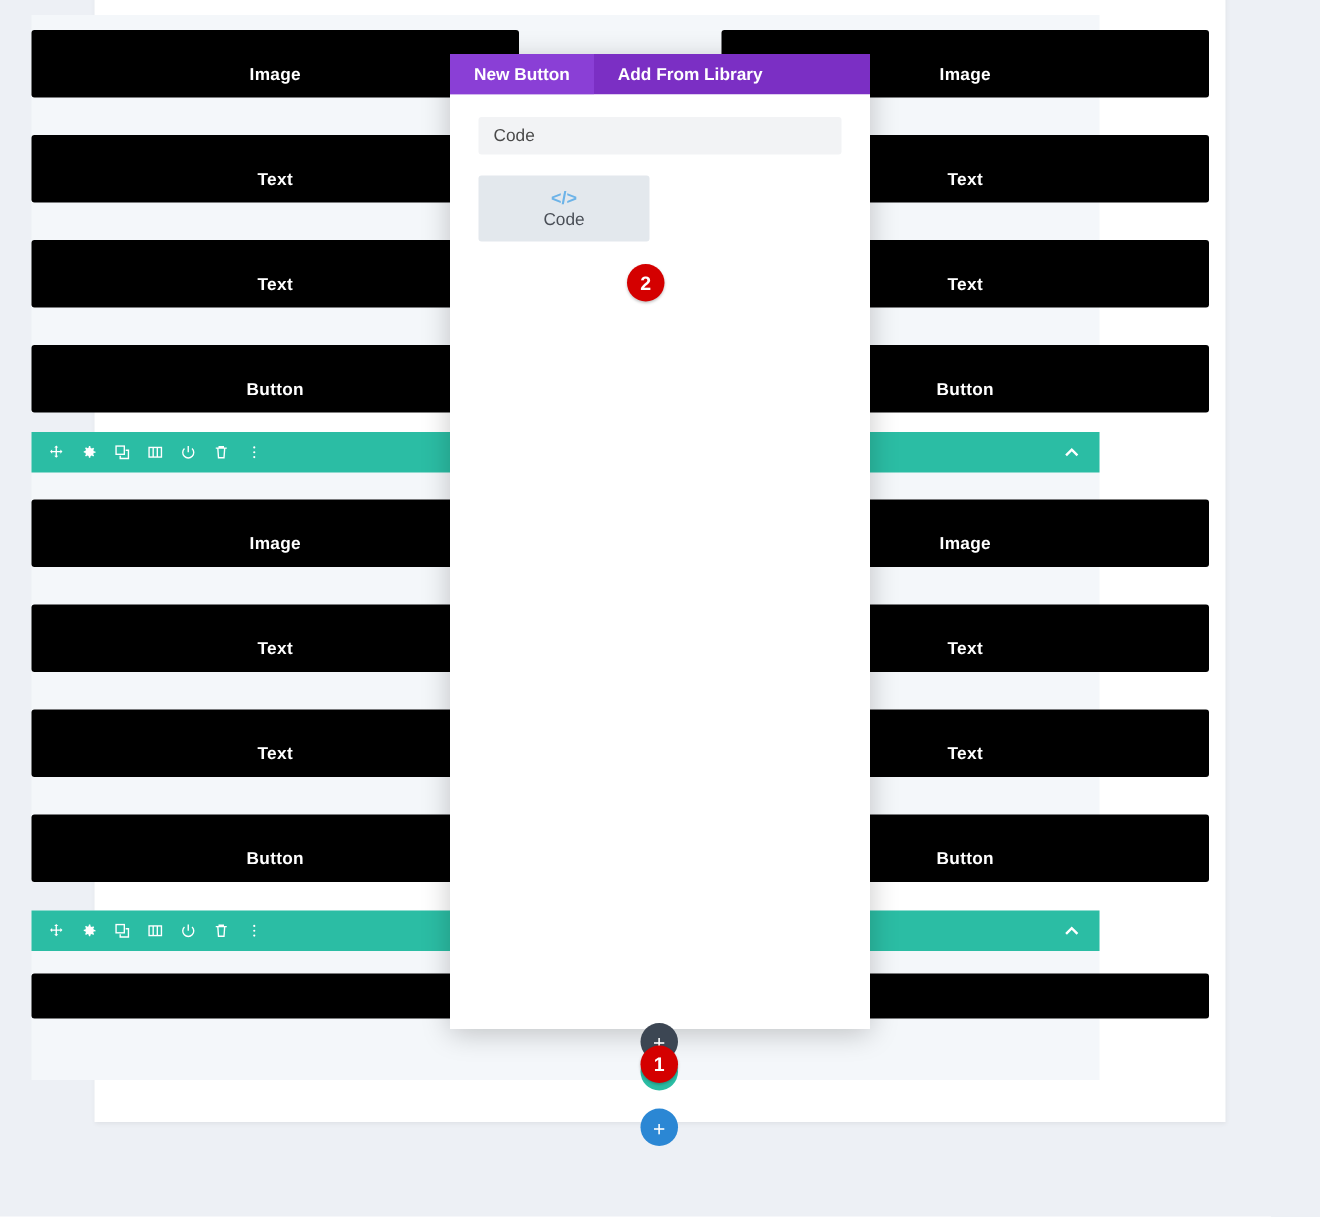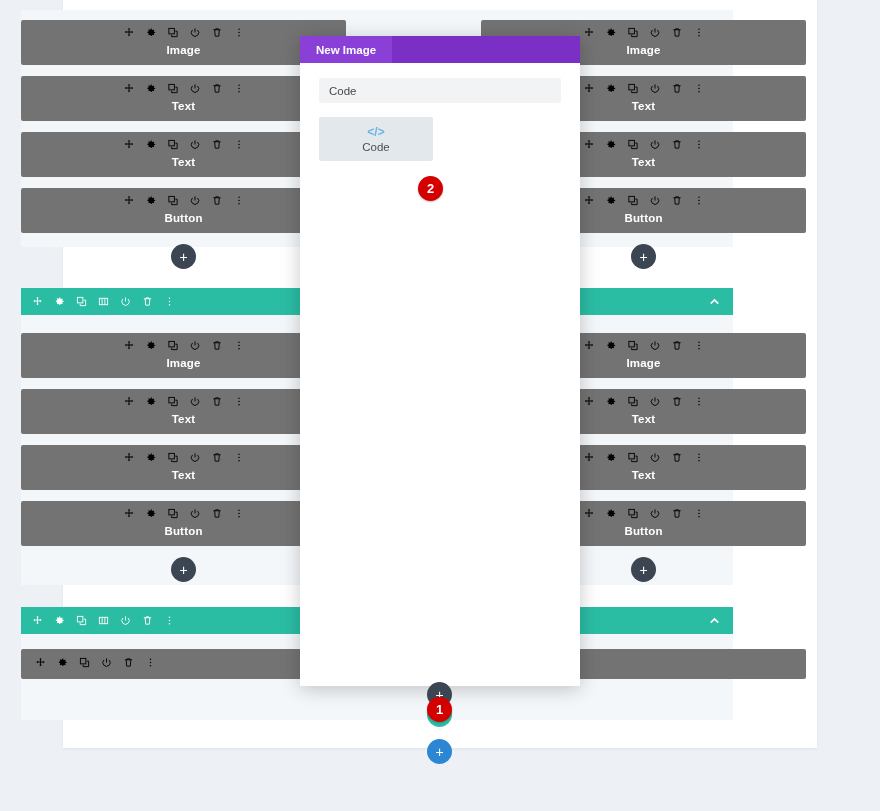--- a/index.html
+++ b/index.html
@@ -81,9 +81,9 @@
 
   .module {
     position: relative;
-    background: #737373;
+    background: #000000;
     height: 45px;
-    margin-bottom: 11px;
+    margin-bottom: 25px;
     border-radius: 2px;
     overflow: hidden;
   }

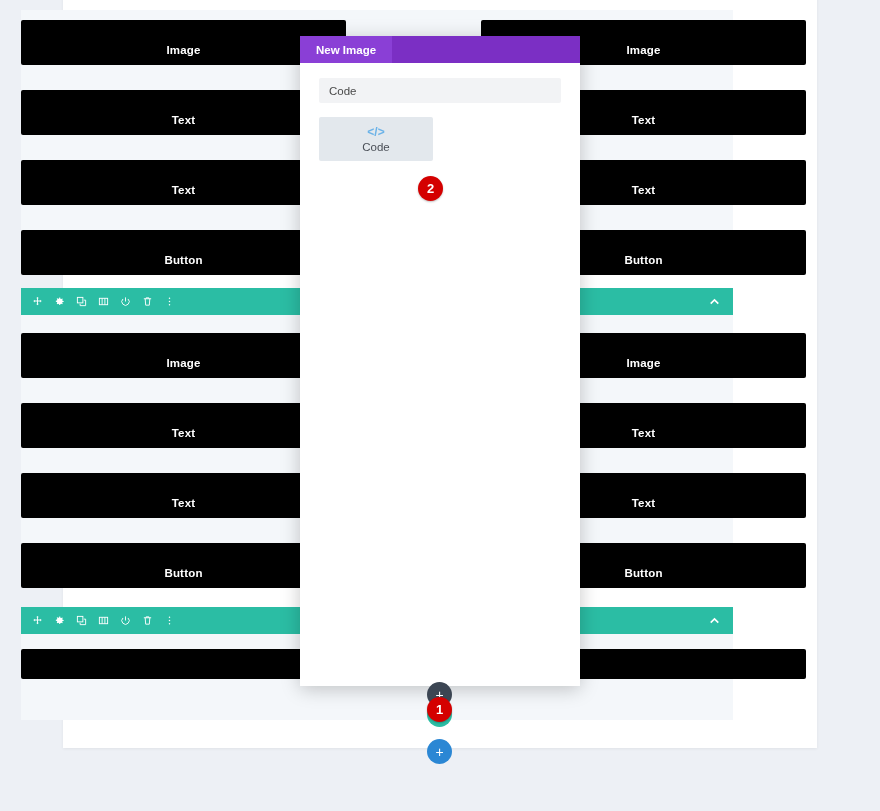--- a/index.html
+++ b/index.html
@@ -1092,7 +1092,7 @@
 
 <div class="modal">
   <div class="modal-tabs">
-    <div class="modal-tab active">New Image</div>
+    <div class="modal-tab active">New Button</div>
   </div>
   <div class="modal-body">
     <input class="search-field" type="text" value="Code" style="">

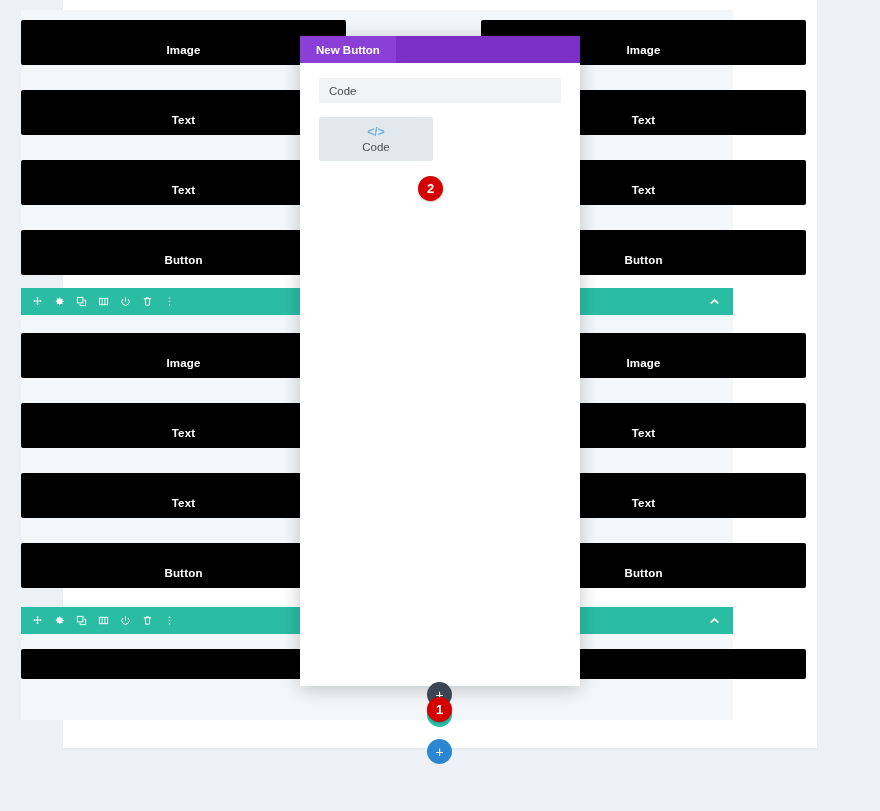--- a/index.html
+++ b/index.html
@@ -1093,6 +1093,7 @@
 <div class="modal">
   <div class="modal-tabs">
     <div class="modal-tab active">New Button</div>
+    <div class="modal-tab">Add From Library</div>
   </div>
   <div class="modal-body">
     <input class="search-field" type="text" value="Code" style="">

